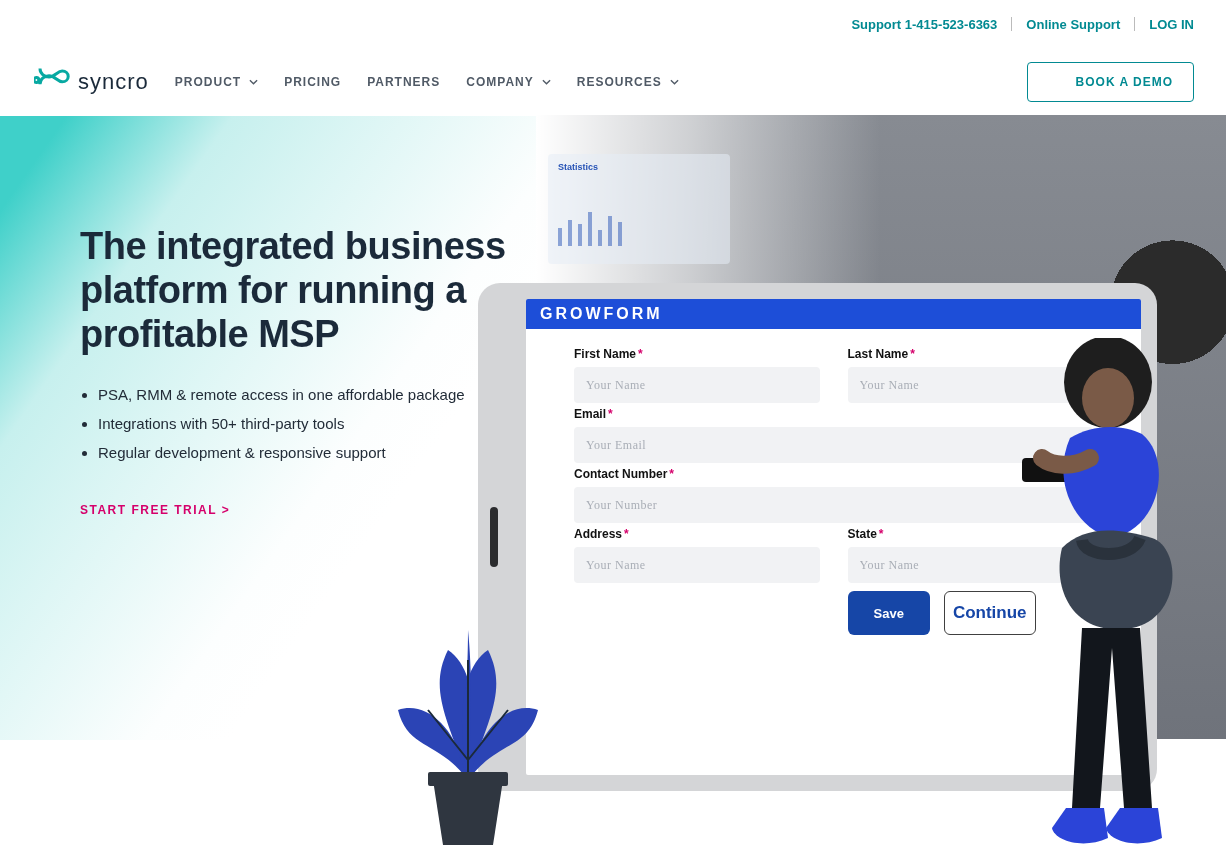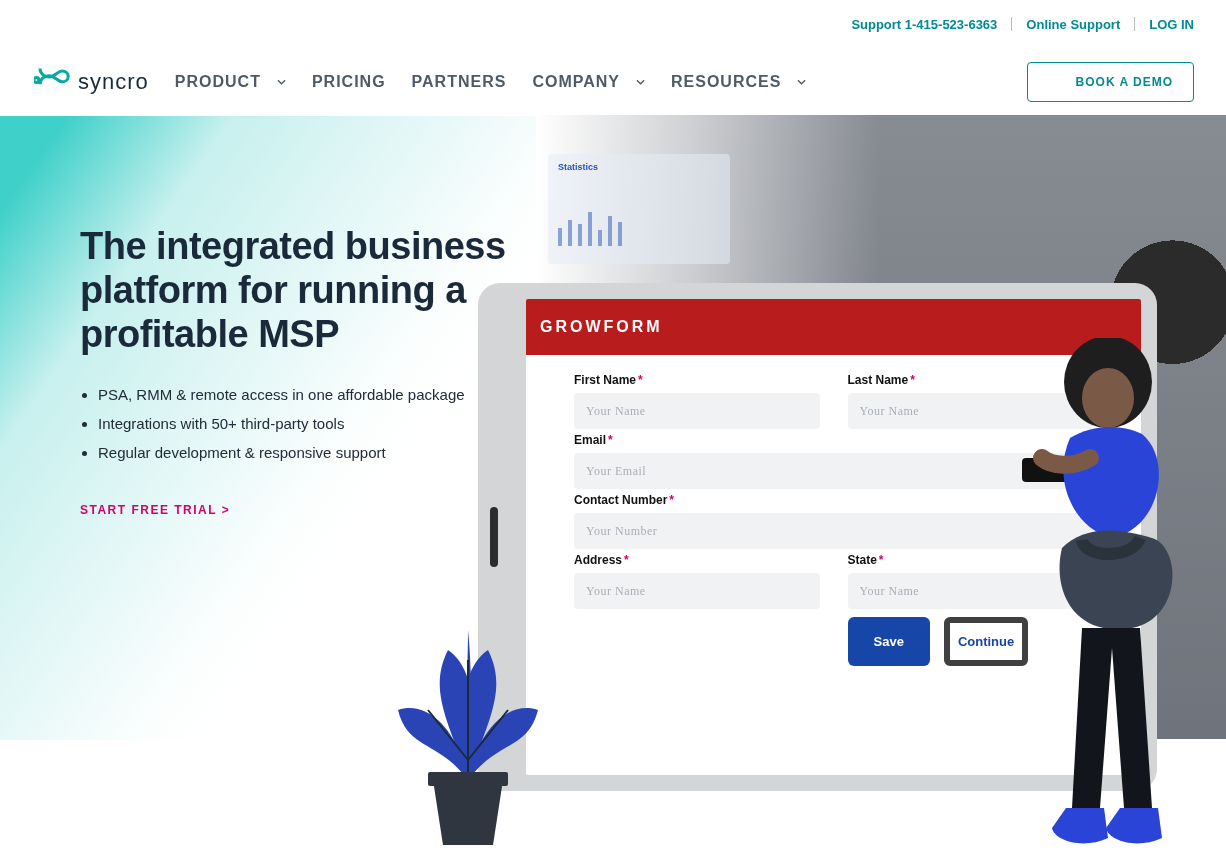--- a/index.html
+++ b/index.html
@@ -16,7 +16,7 @@
   .logo-mark svg { width:36px; height:30px;}
   .logo-text { font-size:22px; font-weight:400; color:#1b2a3a; letter-spacing:1px;}
   .nav { display:flex; gap:26px; margin-left:26px;}
-  .nav-item { font-size:16px; font-weight:600; letter-spacing:1px; color:#505a66; cursor:pointer; display:flex; align-items:center; gap:16px;}
+  .nav-item { font-size:12px; font-weight:600; letter-spacing:1px; color:#505a66; cursor:pointer; display:flex; align-items:center; gap:8px;}
   .nav-item svg { width:9px; height:6px;}
   .header-spacer { flex:1;}
   .cta-row { display:flex; gap:12px;}

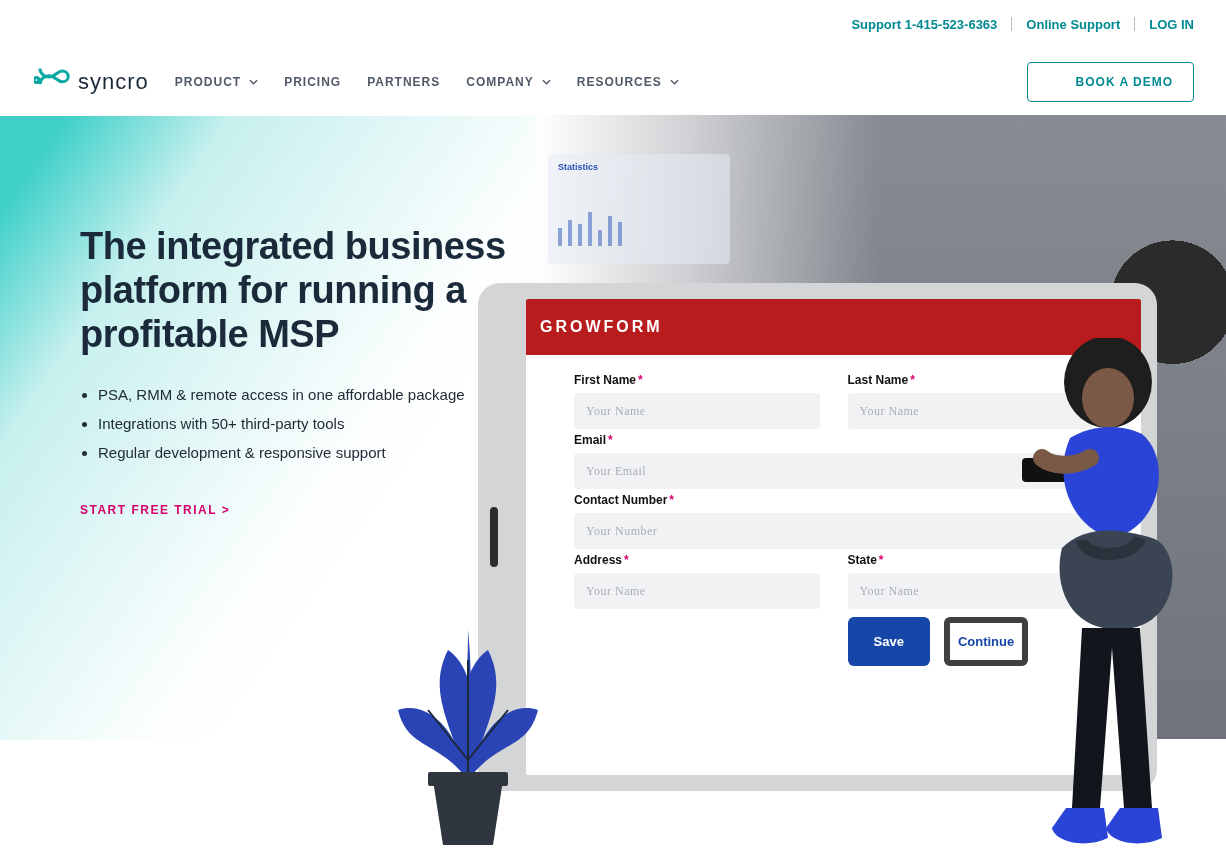--- a/index.html
+++ b/index.html
@@ -43,7 +43,7 @@
   .tablet { position:absolute; left:478px; top:283px; width:679px; height:508px; background:#d4d5d7; border-radius:22px; padding:16px 16px 16px 48px;}
   .tablet .home-indicator{ position:absolute; left:12px; top:50%; transform:translateY(-50%); width:8px; height:60px; border-radius:5px; background:#2b2c2e;}
   .screen { background:#fff; border-radius:2px; width:100%; height:100%; position:relative; overflow:hidden;}
-  .form-header { background:#b91c1c; color:#fff; font-size:16px; font-weight:800; letter-spacing:3px; padding:19px 14px;}
+  .form-header { background:#1d4ed8; color:#fff; font-size:16px; font-weight:800; letter-spacing:3px; padding:6px 14px;}
   .form-body { padding:18px 48px 4px 48px; display:grid; grid-template-columns:1fr 1fr; column-gap:28px; row-gap:4px;}
   .field { display:flex; flex-direction:column; gap:6px;}
   .field.full { grid-column:1 / span 2;}

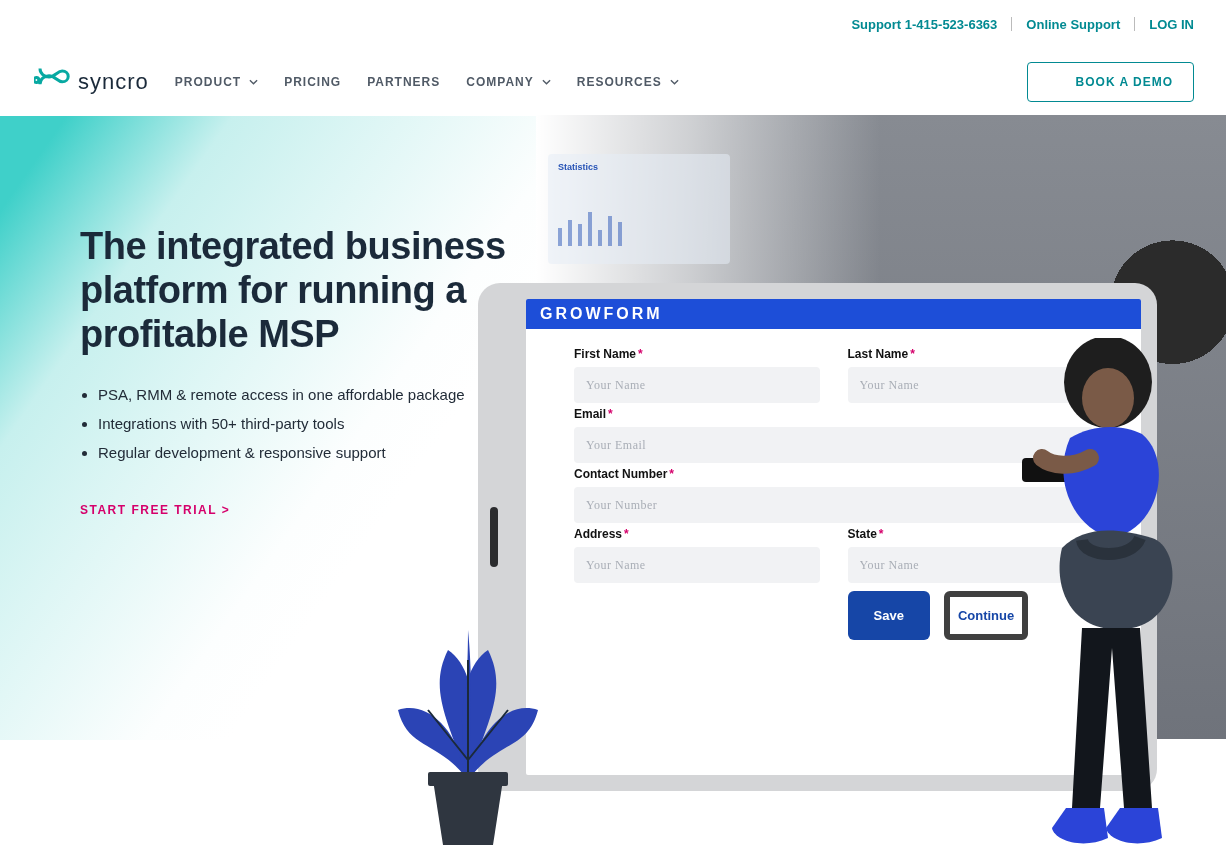--- a/index.html
+++ b/index.html
@@ -53,7 +53,7 @@
   .input::placeholder{ color:#a9aeb6; letter-spacing:.5px;}
   .actions { grid-column:2; display:flex; gap:14px; justify-content:flex-start; margin-top:4px;}
   .save-btn { background:#1646a7; color:#fff; border:none; border-radius:6px; padding:11px 26px; font-size:13px; font-weight:600; cursor:pointer;}
-  .continue-btn { background:#fff; color:#1646a7; border:6px solid #404040; border-radius:6px; padding:11px 8px; font-size:13px; font-weight:600; cursor:pointer;}
+  .continue-btn { background:#fff; color:#1646a7; border:1px solid #404040; border-radius:6px; padding:11px 8px; font-size:17px; font-weight:600; cursor:pointer;}
 
   
   .plant { position:absolute; left:378px; top:600px; width:180px; height:250px;}

